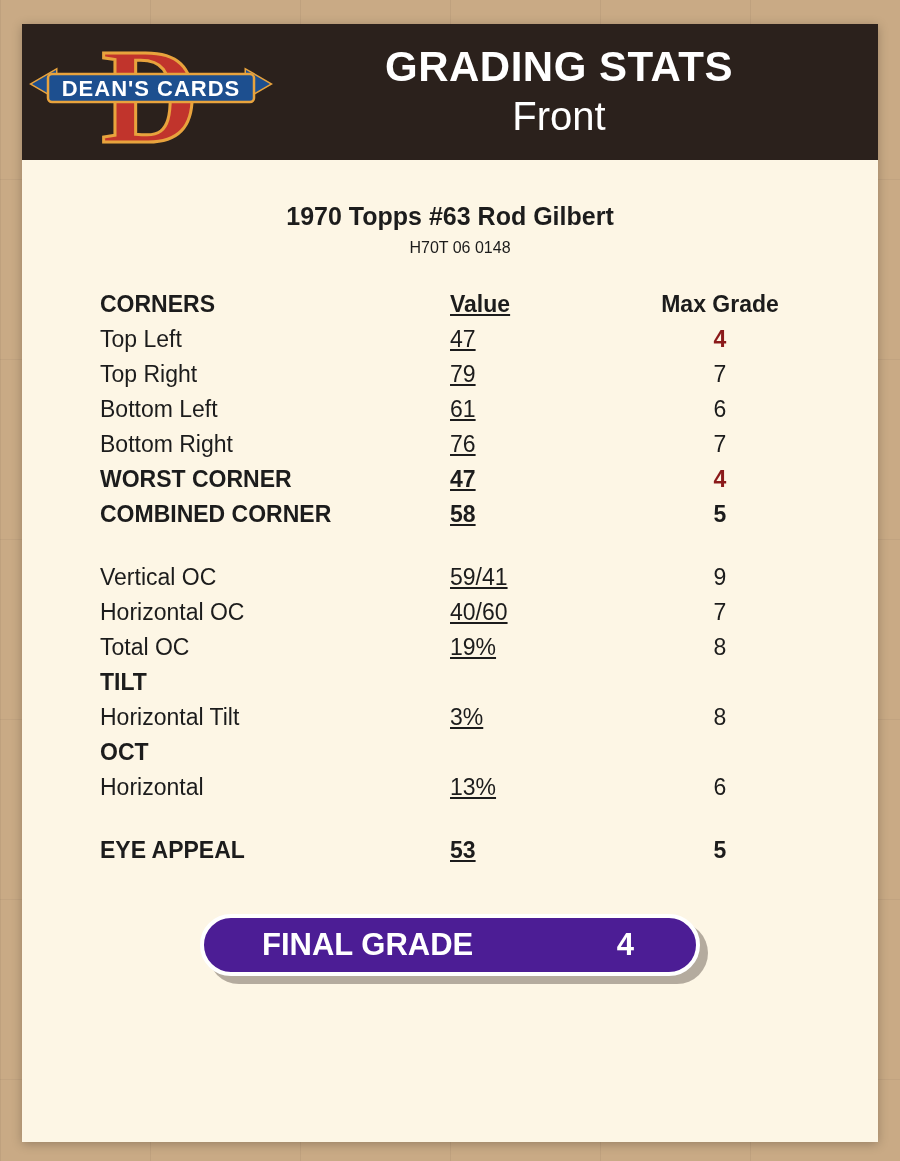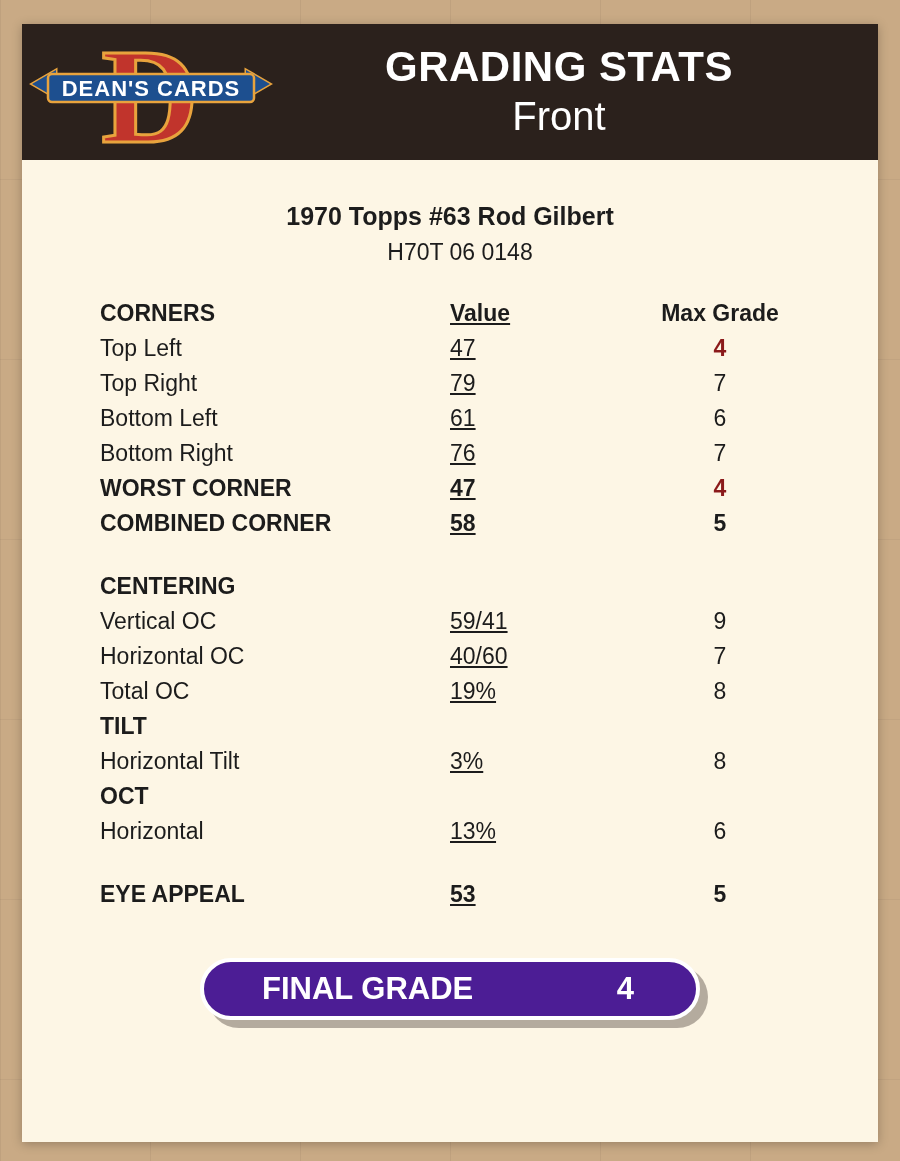--- a/index.html
+++ b/index.html
@@ -77,7 +77,7 @@
   }
   .card-serial {
     text-align: center;
-    font-size: 23px;
+    font-size: 16px;
     color: #1c1c1c;
     margin-top: 8px;
     margin-left: 20px;

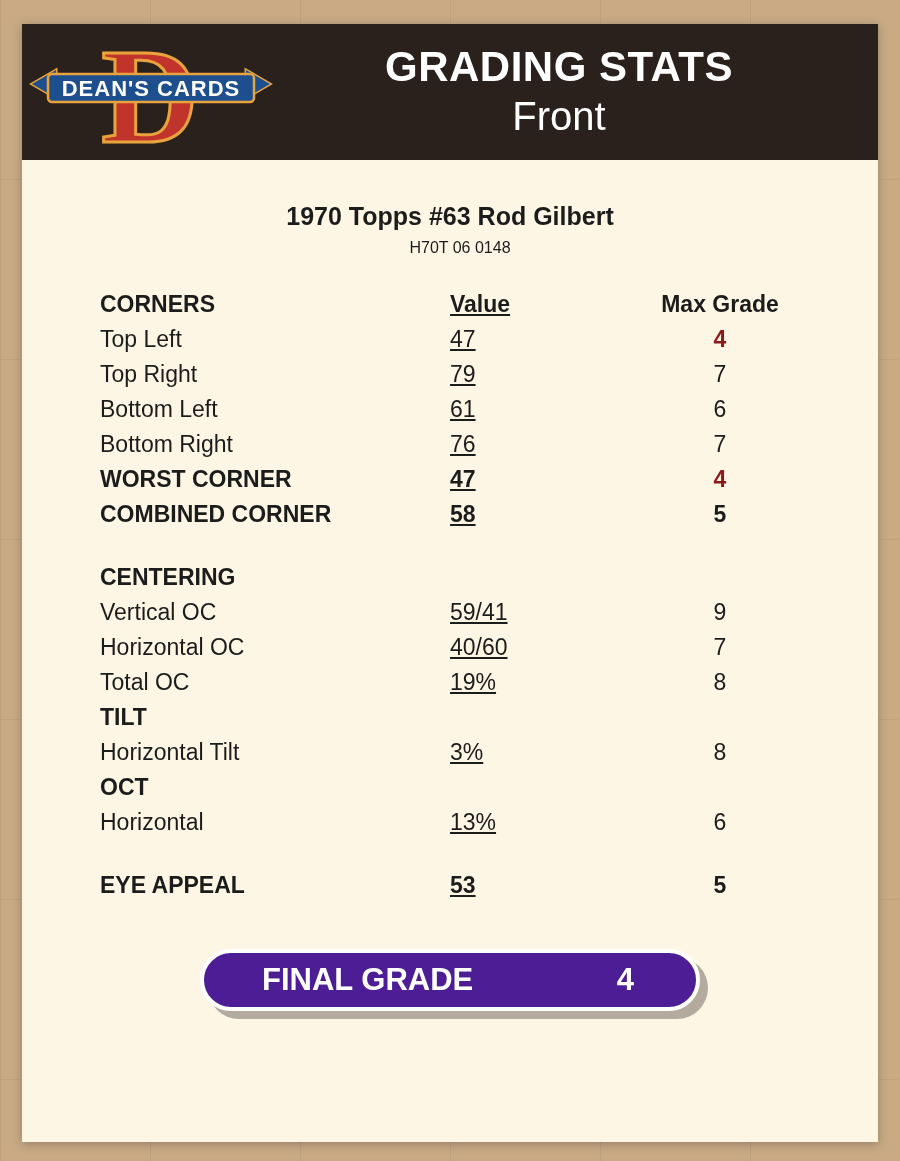--- a/index.html
+++ b/index.html
@@ -222,11 +222,6 @@
             <td colspan="3"></td>
           </tr>
 
-        <tr class="sectionhead">
-          <td class="label">CENTERING</td>
-          <td class="value"></td>
-          <td class="grade"></td>
-        </tr>
         <tr>
           <td class="label indent">Vertical OC</td>
           <td class="value">59/41</td>

